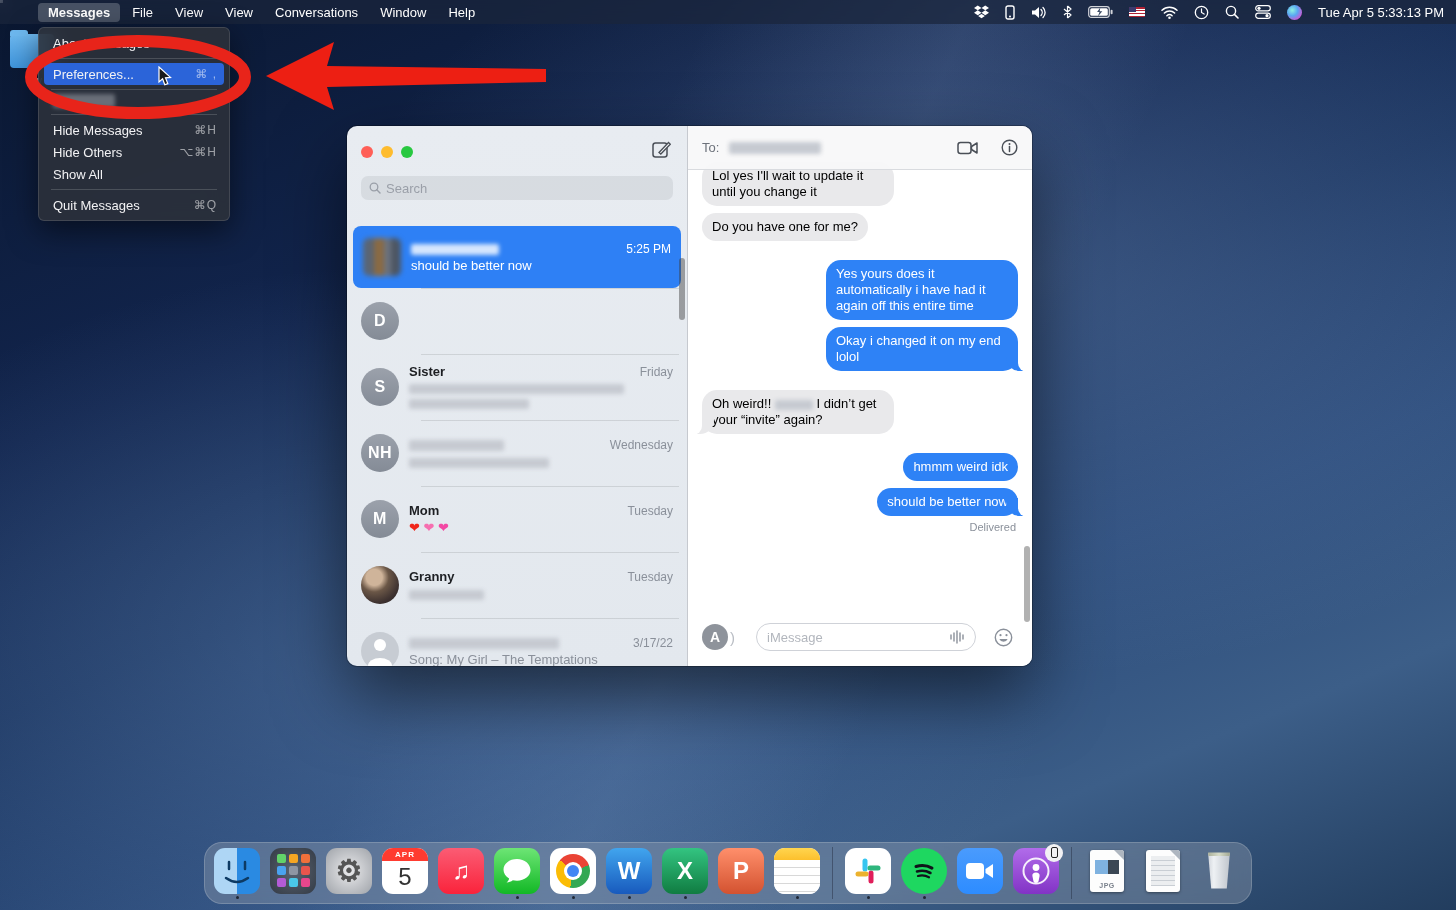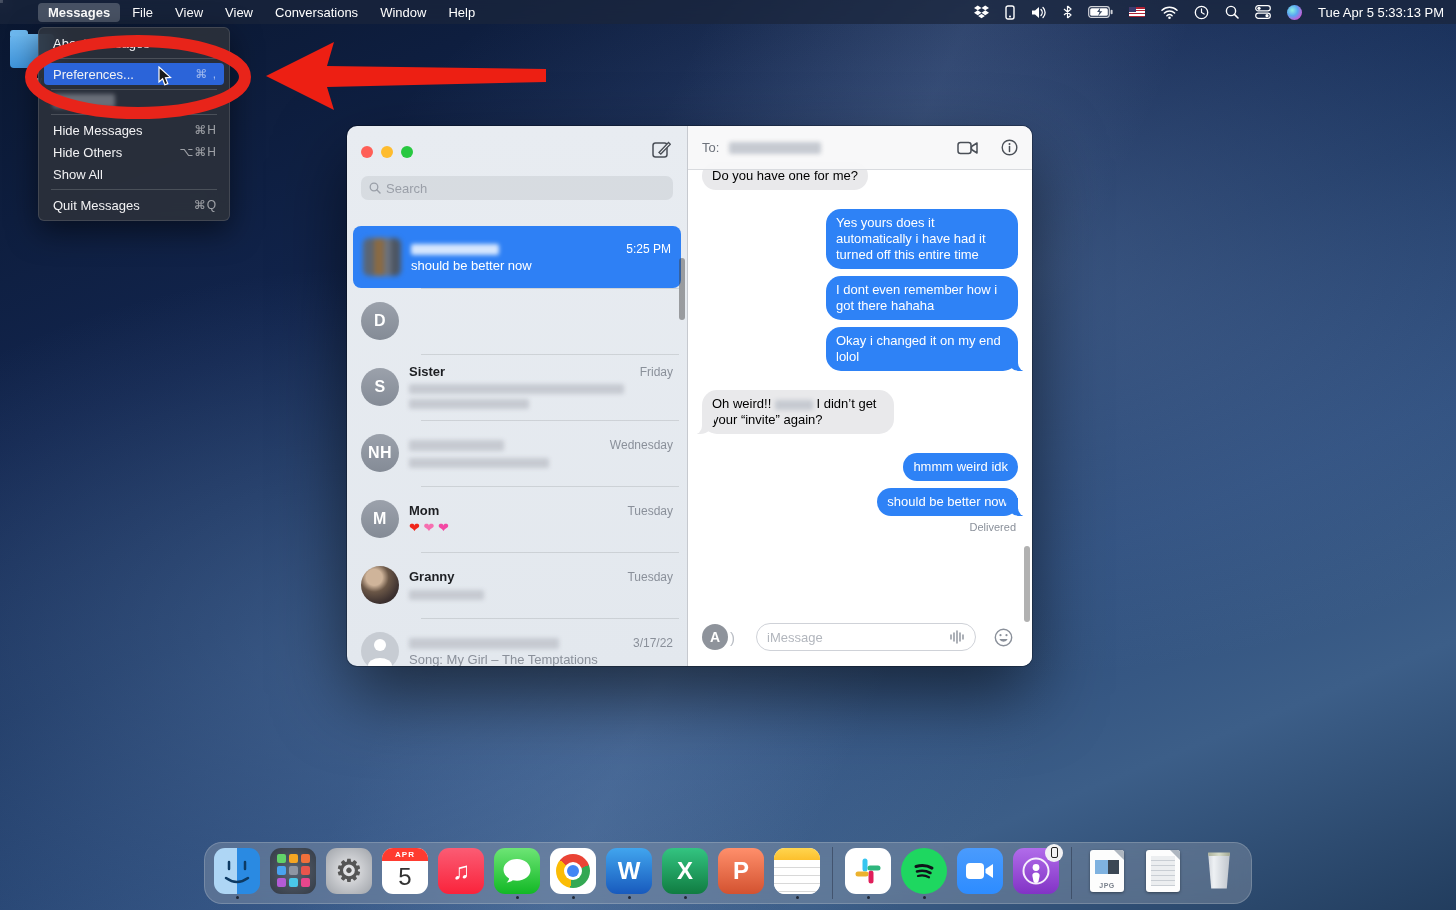--- a/index.html
+++ b/index.html
@@ -632,6 +632,7 @@
       </div>
 
       <div class="msgs">
+        <div class="bubble in">Lol yes I'll wait to update it until you change it</div>
         <div class="bubble in">Do you have one for me?</div>
         <div class="gap8"></div>
         <div class="bubble out">Yes yours does it automatically i have had it turned off this entire time</div>

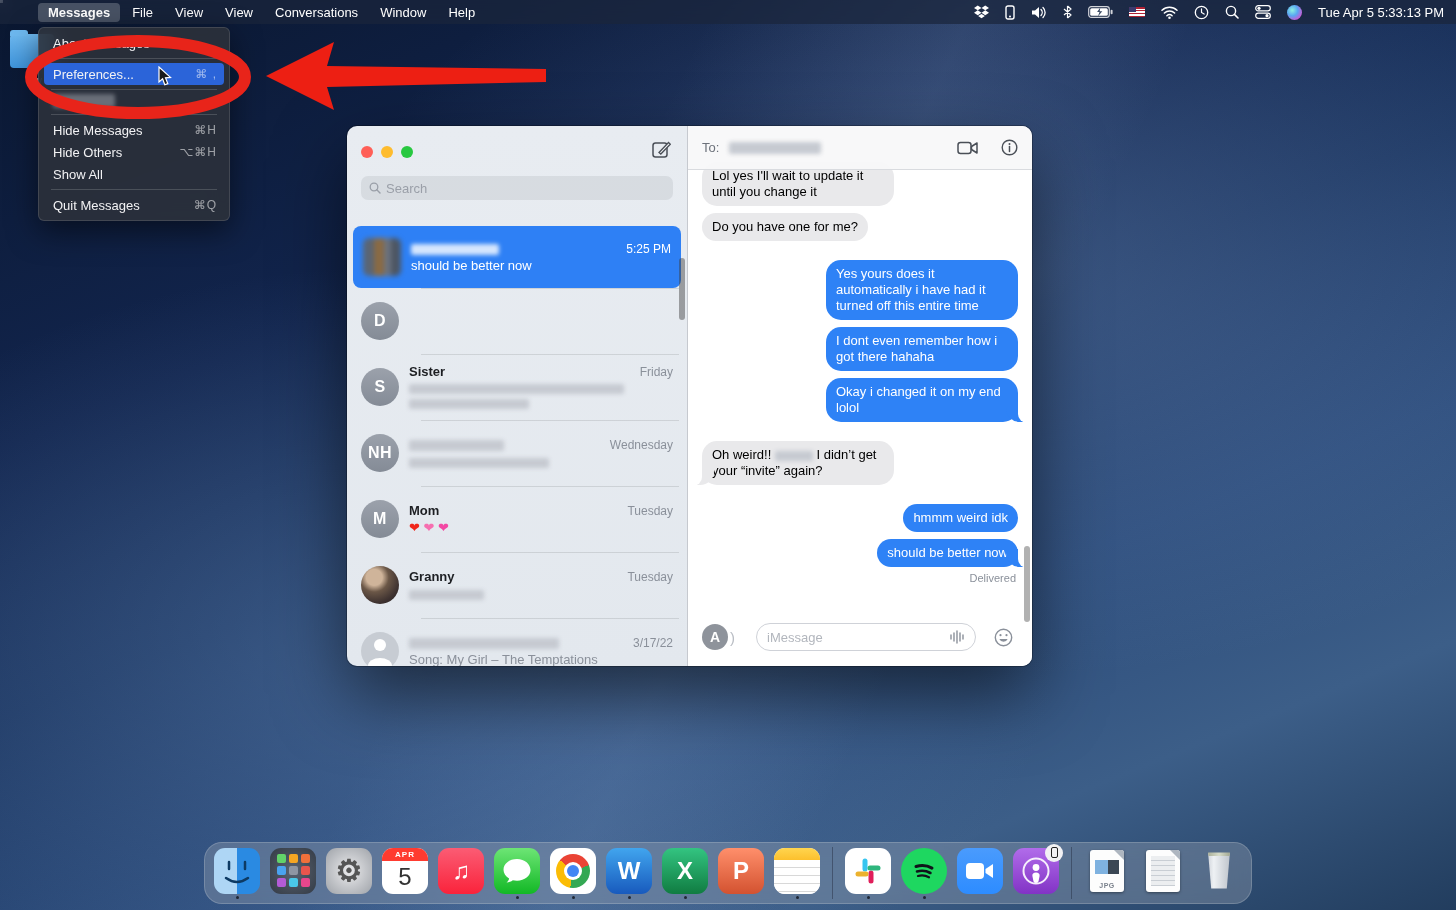--- a/index.html
+++ b/index.html
@@ -635,7 +635,7 @@
         <div class="bubble in">Lol yes I'll wait to update it until you change it</div>
         <div class="bubble in">Do you have one for me?</div>
         <div class="gap8"></div>
-        <div class="bubble out">Yes yours does it automatically i have had it turned off this entire time</div>
+        <div class="bubble out">Yes yours does it automatically i have had it again off this entire time</div>
         <div class="bubble out">I dont even remember how i got there hahaha</div>
         <div class="bubble out tail">Okay i changed it on my end lolol</div>
         <div class="gap8"></div>

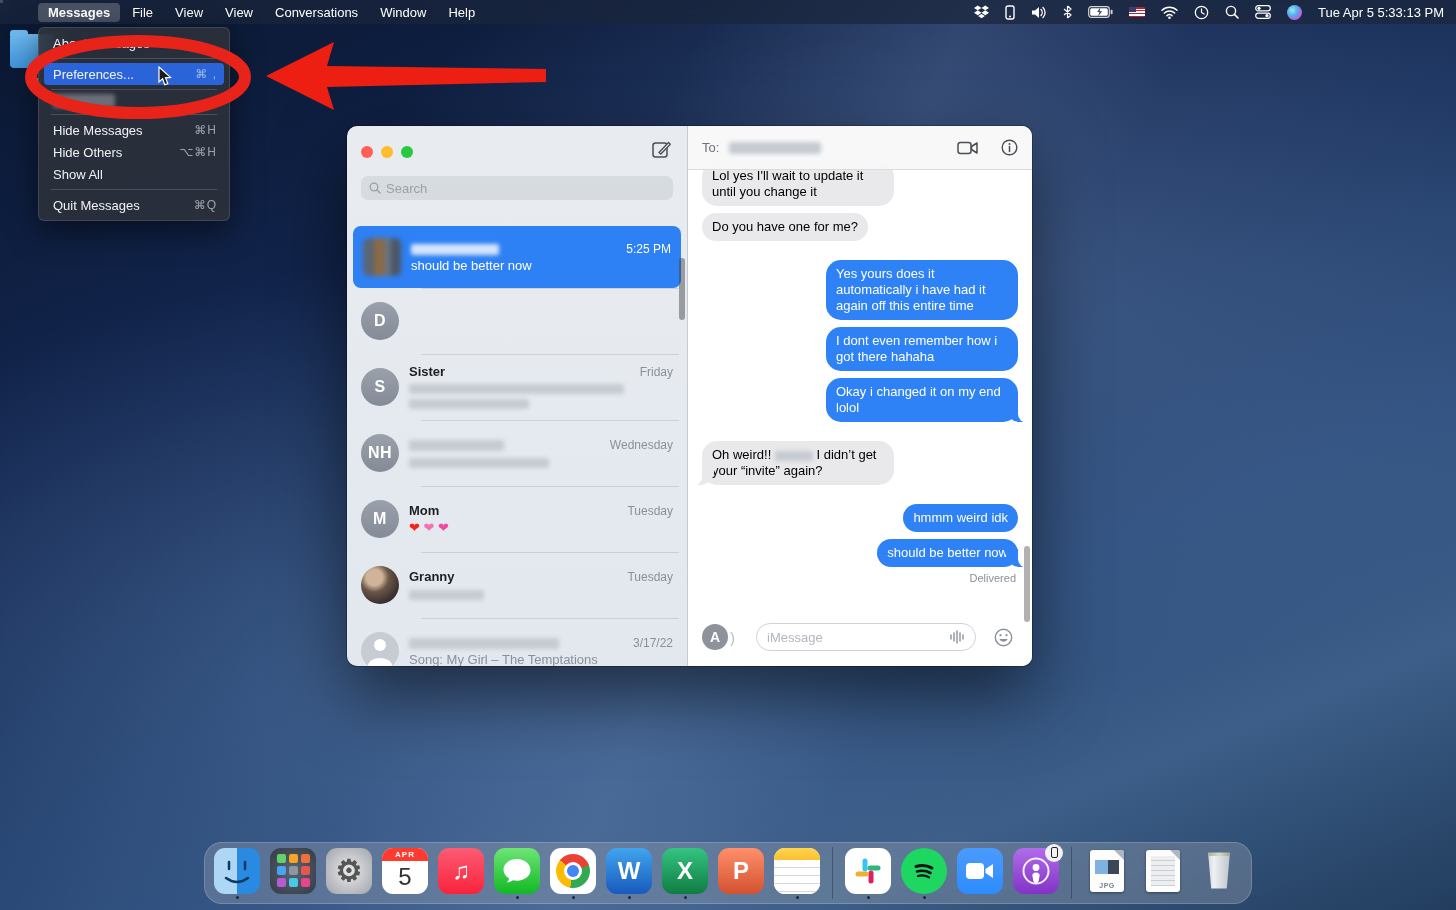--- a/index.html
+++ b/index.html
@@ -636,7 +636,6 @@
         <div class="bubble in">Do you have one for me?</div>
         <div class="gap8"></div>
         <div class="bubble out">Yes yours does it automatically i have had it again off this entire time</div>
-        <div class="bubble out">I dont even remember how i got there hahaha</div>
         <div class="bubble out tail">Okay i changed it on my end lolol</div>
         <div class="gap8"></div>
         <div class="bubble in tail">

